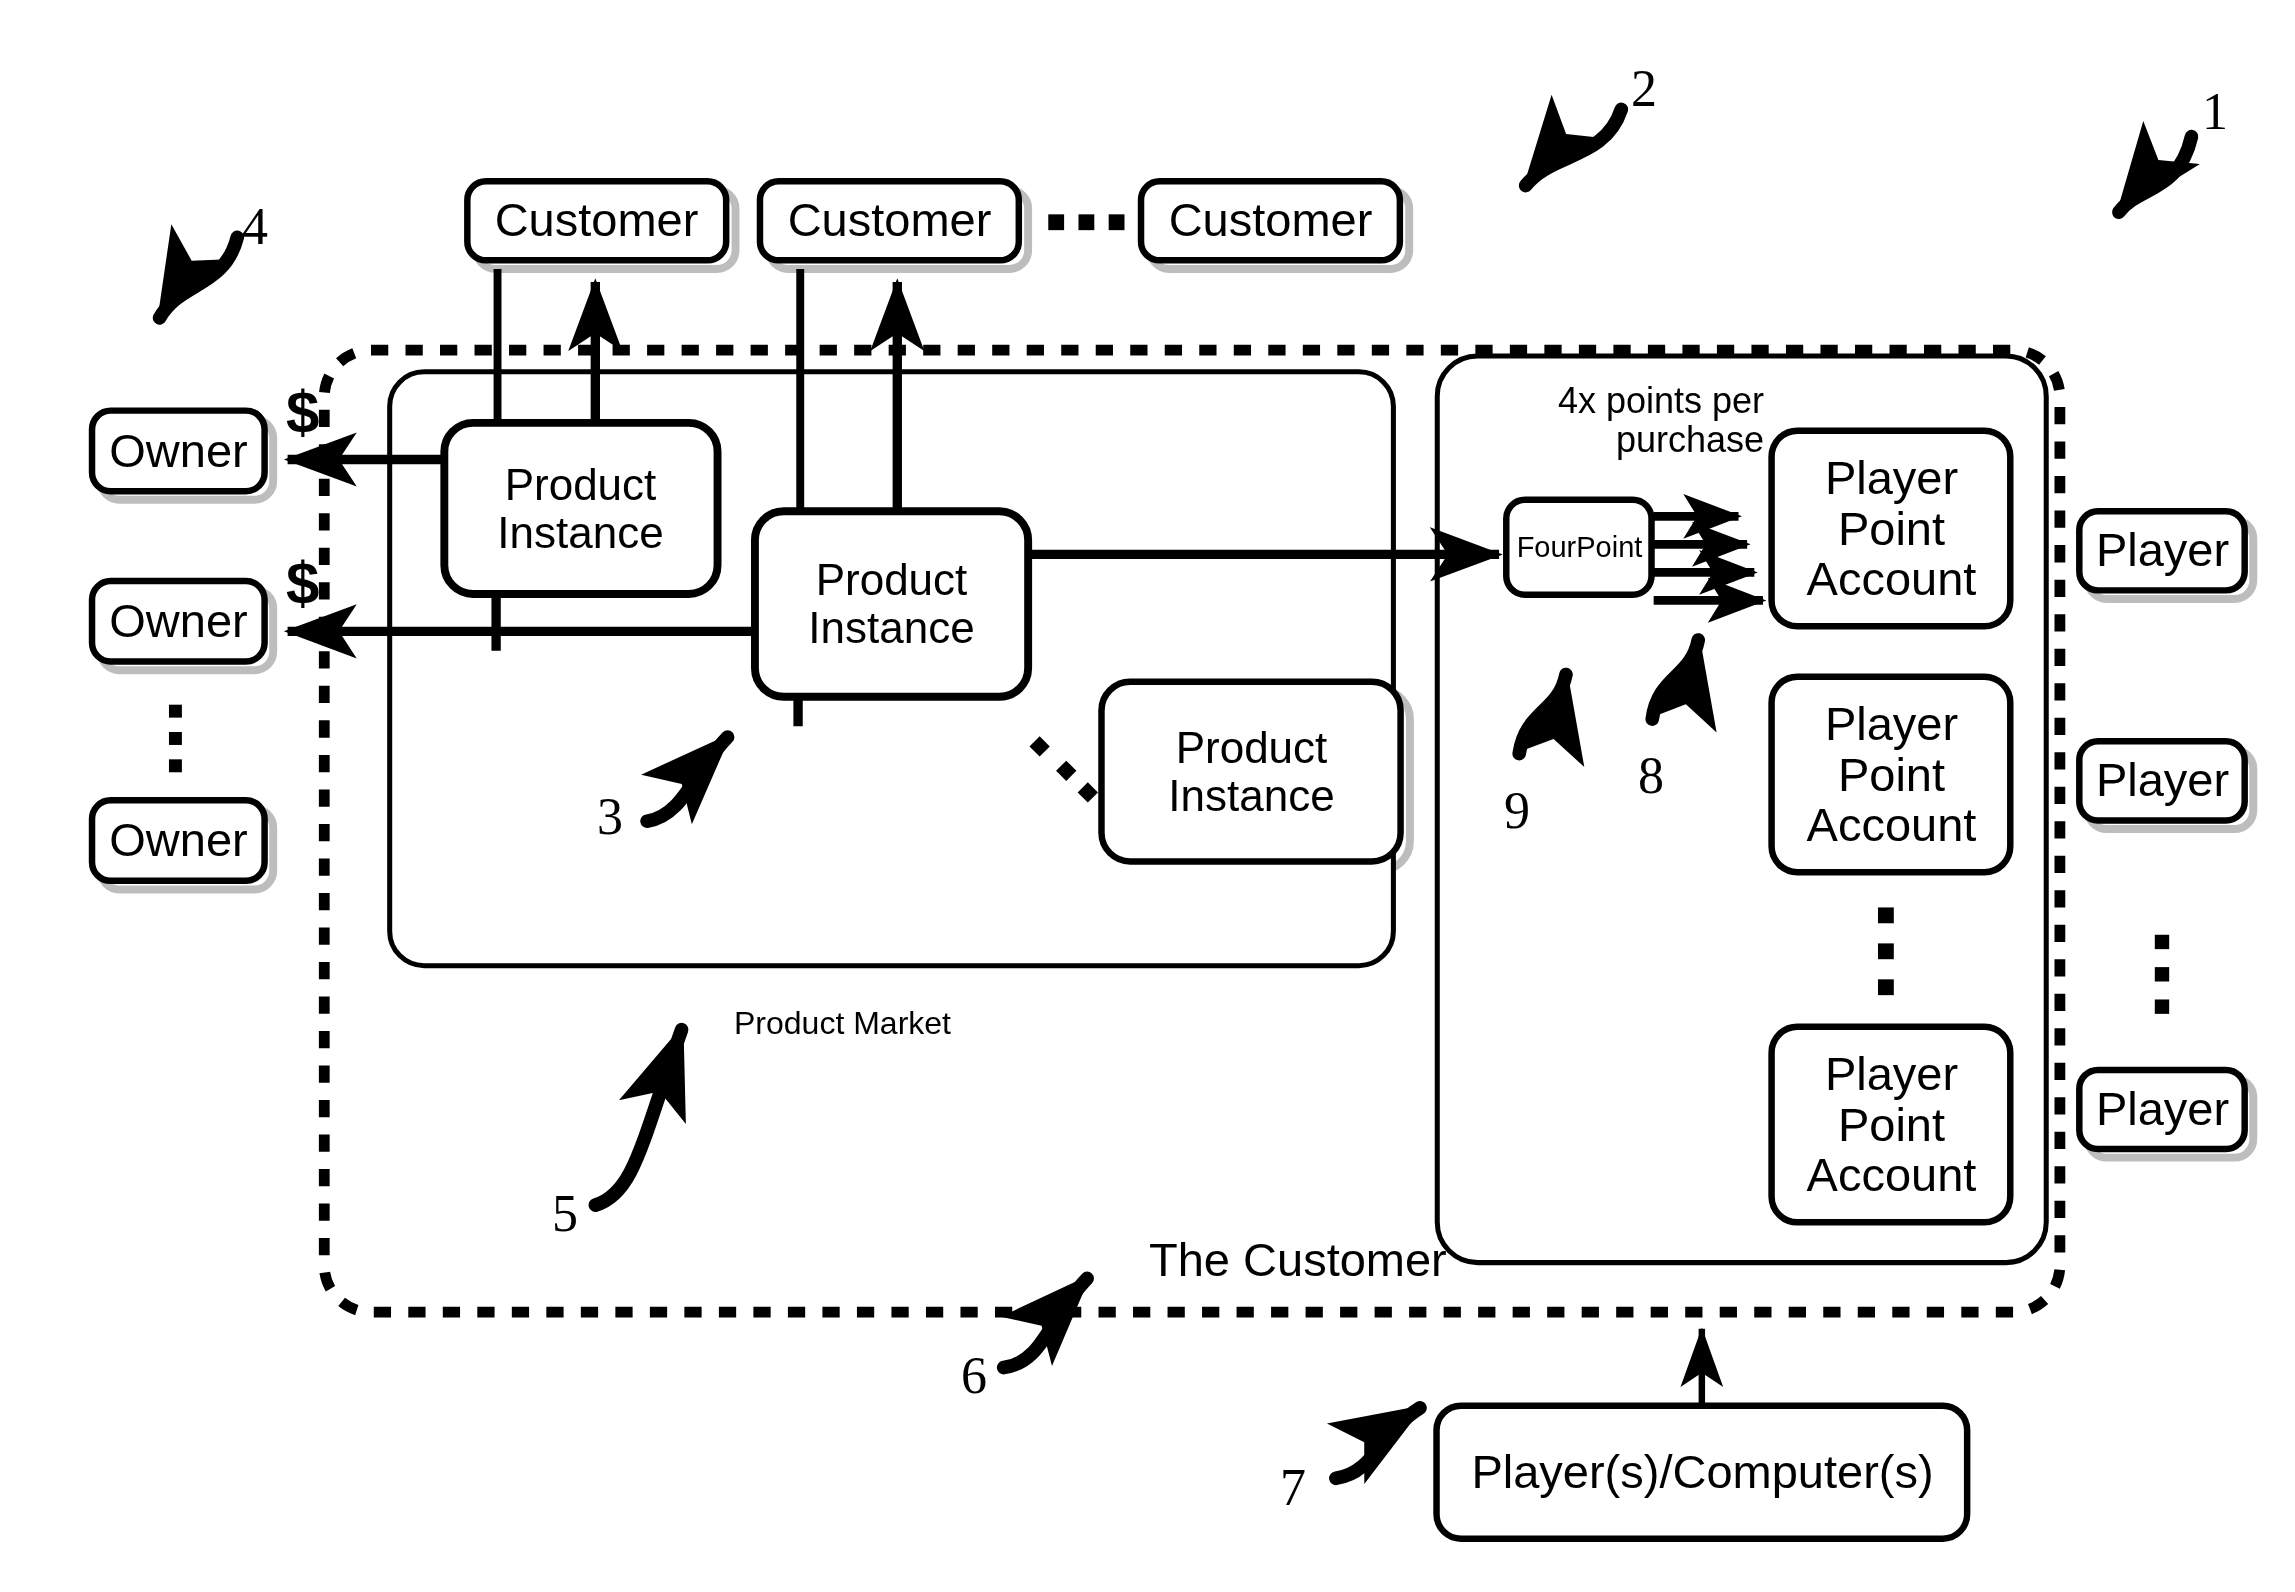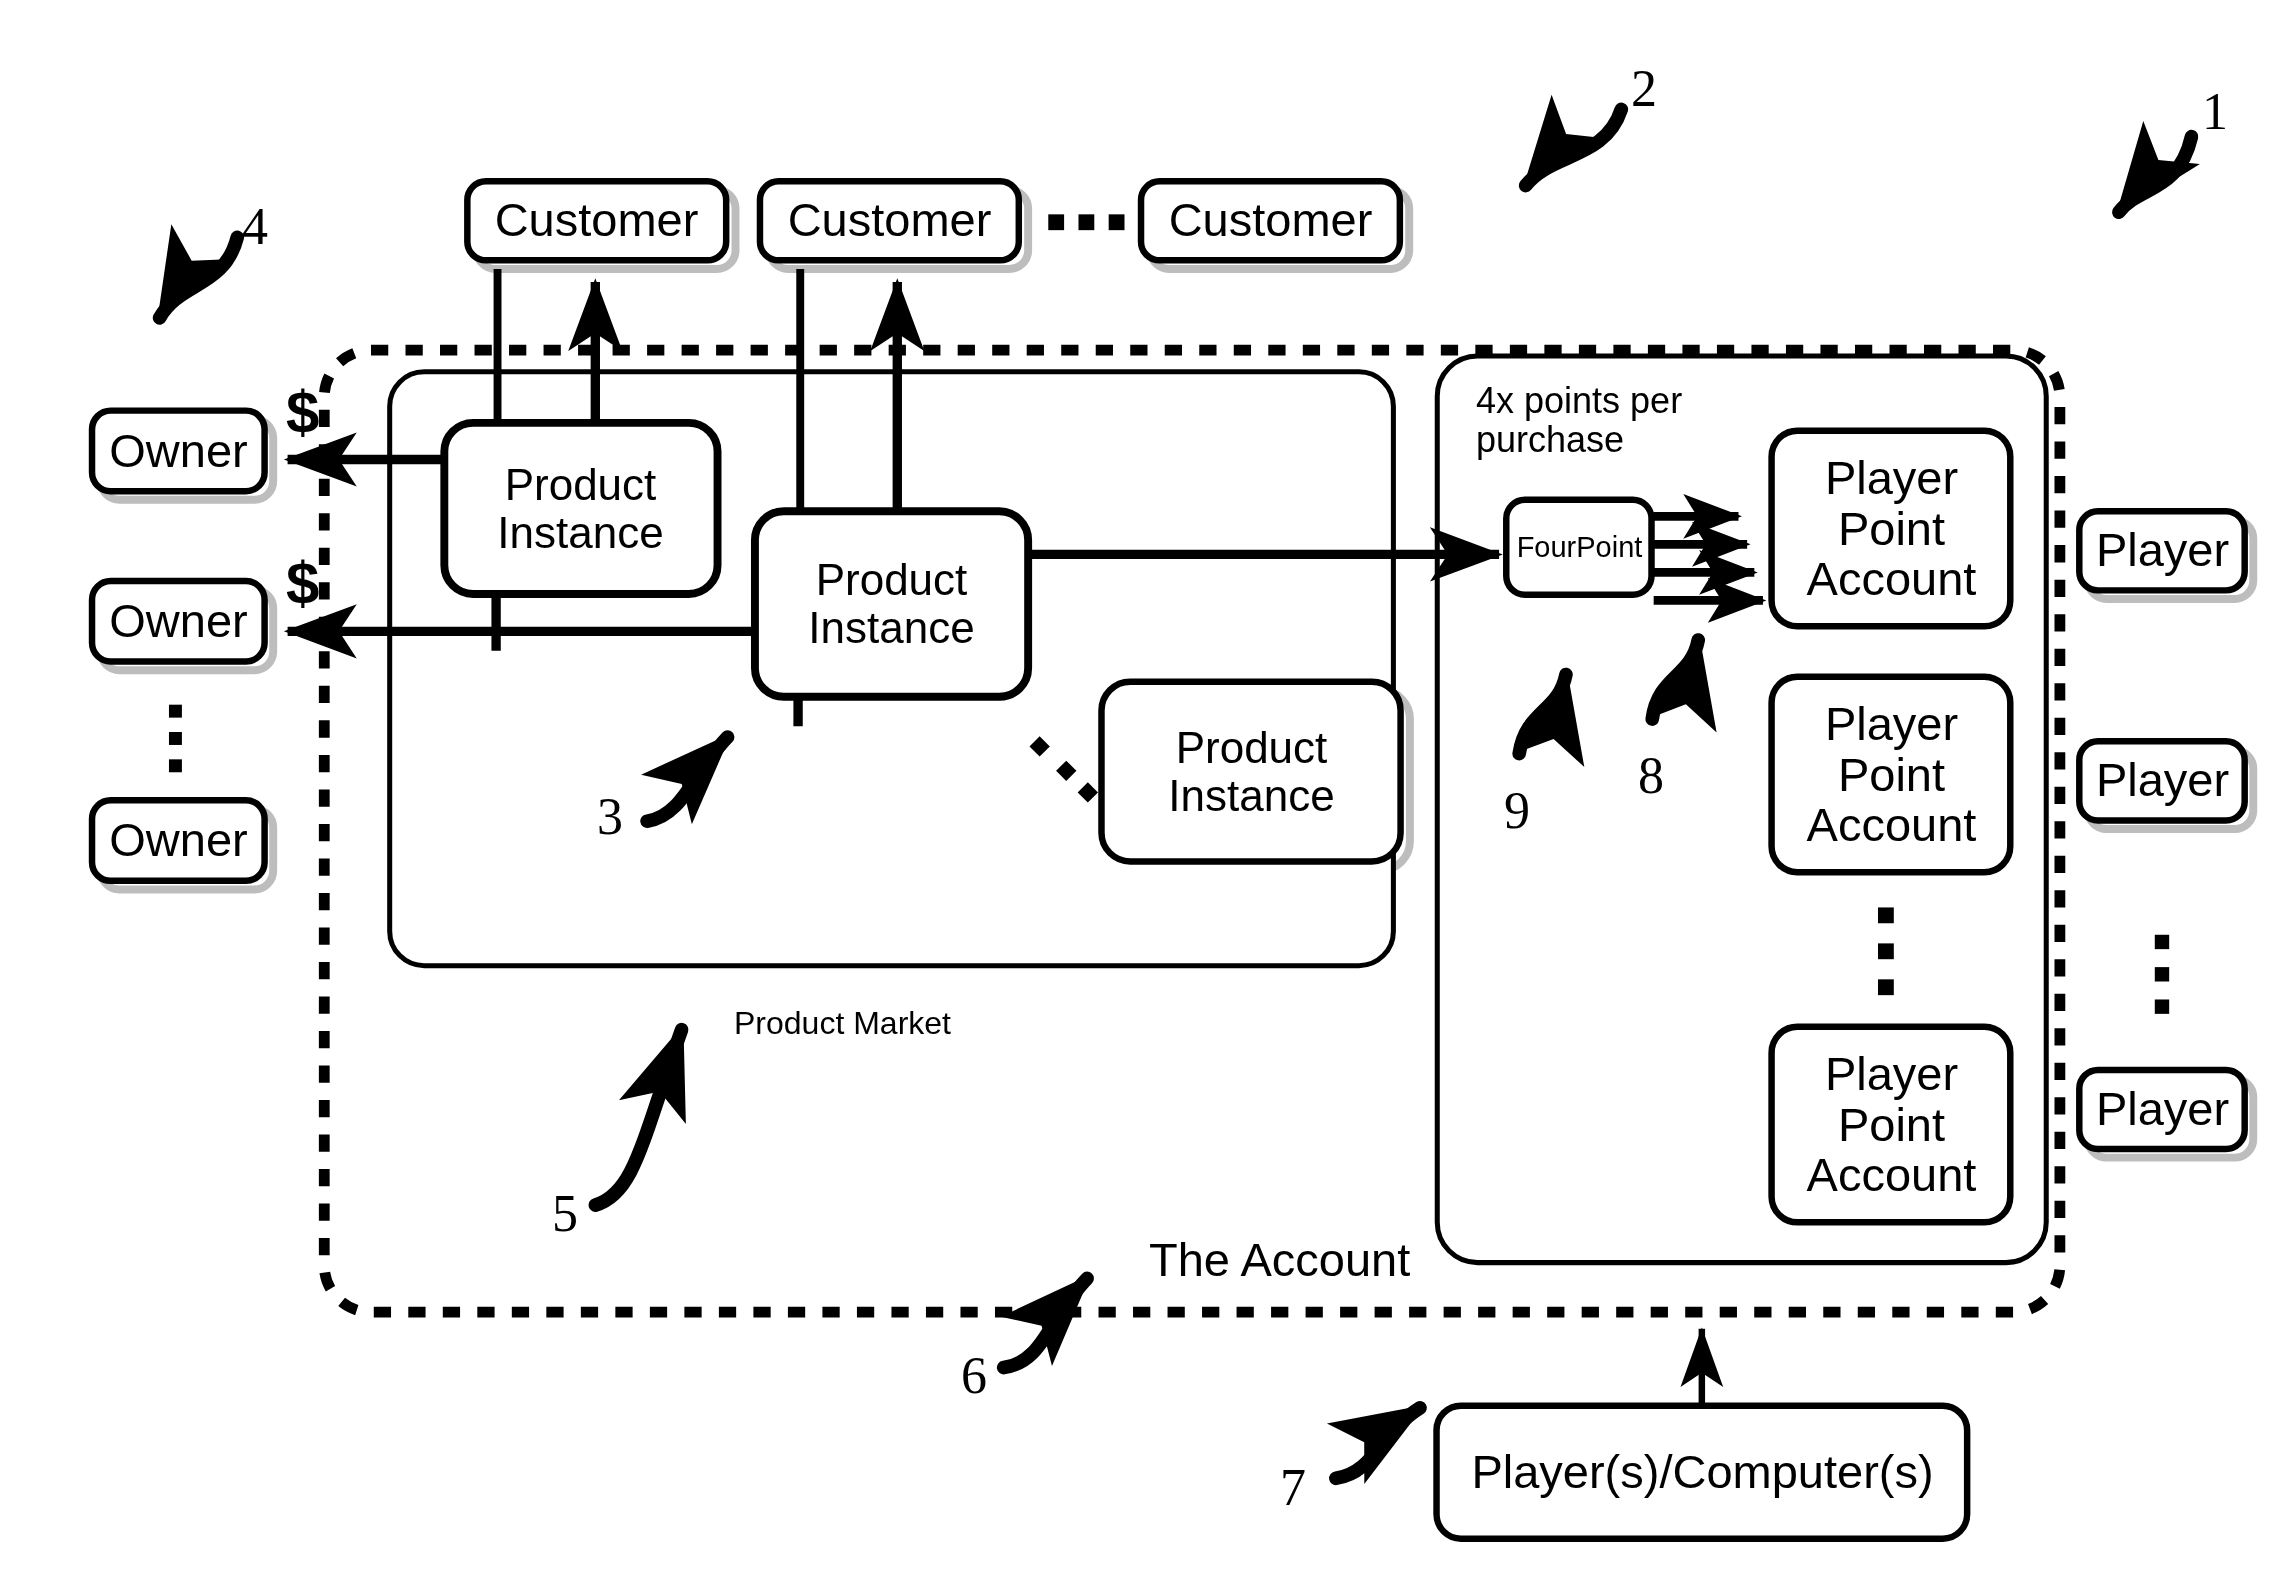--- a/index.html
+++ b/index.html
@@ -8,7 +8,7 @@
   svg#art{position:absolute;left:0;top:0;width:2295px;height:1592px;}
   .lbl{position:absolute;white-space:nowrap;font-family:"Liberation Sans", sans-serif;color:#000;line-height:1.05;text-align:center;}
   .refnum{font-size:52px;font-family:"Liberation Serif", serif;}
-  .boxtext{position:absolute;display:flex;align-items:center;justify-content:center;text-align:left;
+  .boxtext{position:absolute;display:flex;align-items:center;justify-content:center;text-align:right;
            font-family:"Liberation Sans", sans-serif;color:#000;line-height:1.08;}
   .big{font-size:47px;}
   .mid{font-size:44px;}

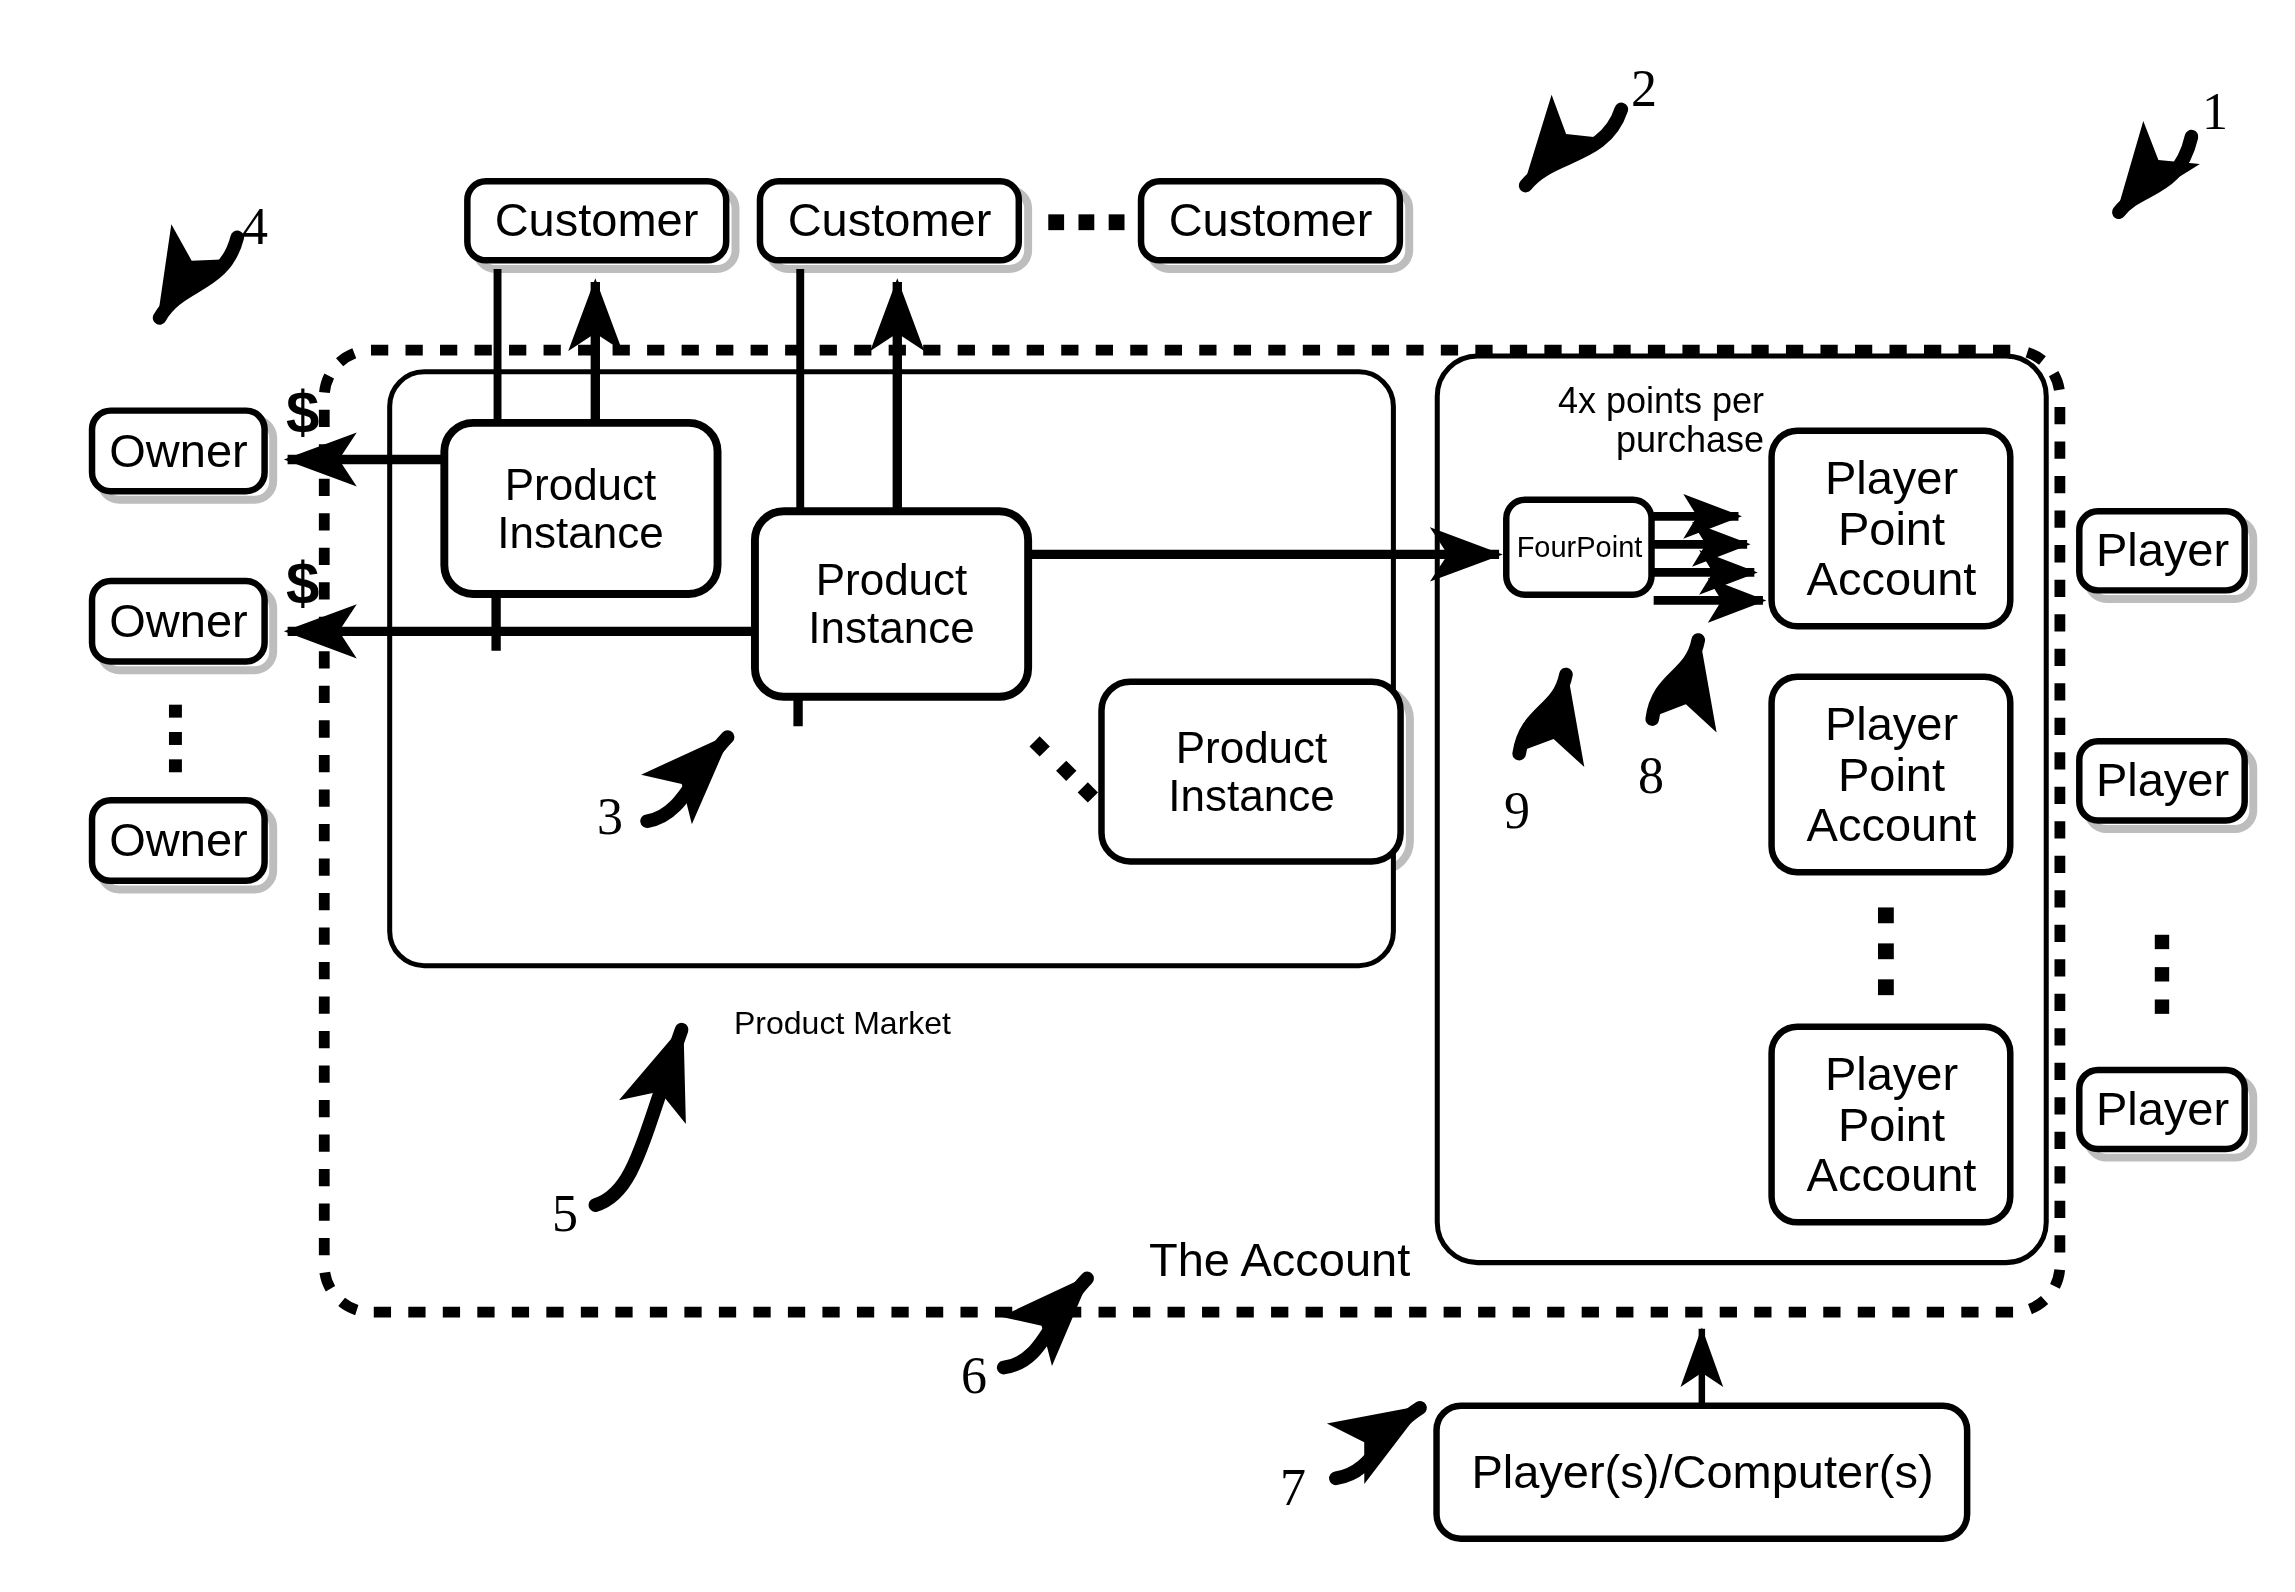--- a/index.html
+++ b/index.html
@@ -224,7 +224,7 @@
 
   <div class="lbl" style="left:734px;top:1007px;font-size:32px;">Product Market</div>
 
-  <div class="lbl" style="left:1149px;top:1235px;font-size:47px;">The Account</div>
+  <div class="lbl" style="left:1149px;top:1235px;font-size:47px;">The Customer</div>
 
   <div class="boxtext big" style="left:1437px;top:1406px;width:531px;height:133px;">Player(s)/Computer(s)</div>
 

